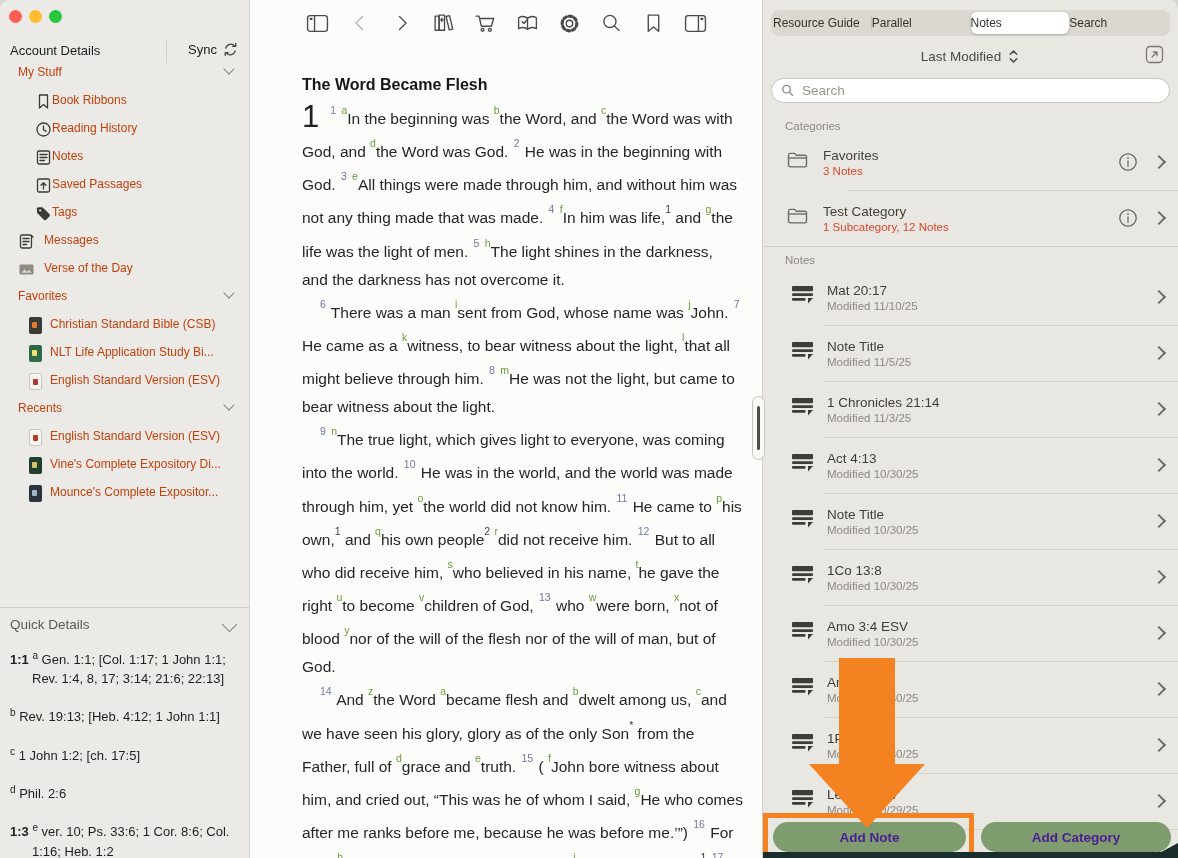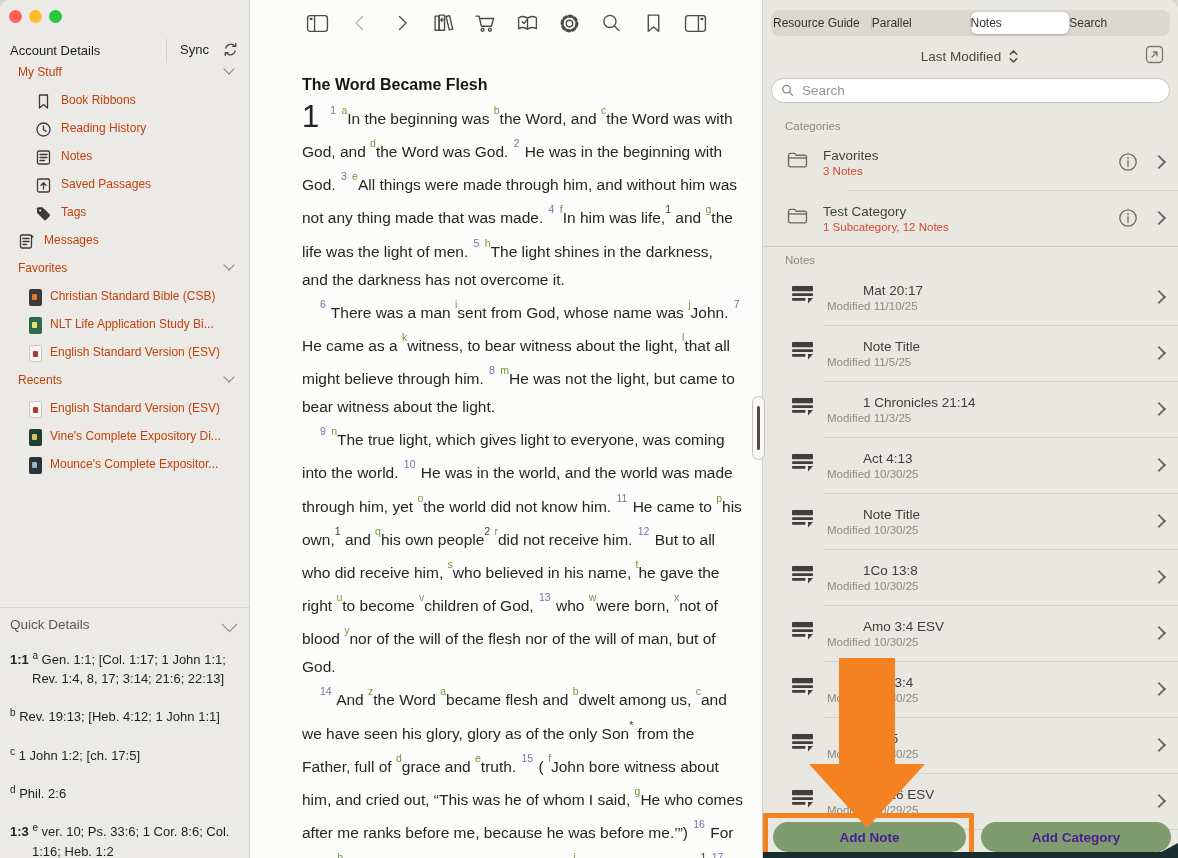--- a/index.html
+++ b/index.html
@@ -13,7 +13,7 @@
   .account-row{position:absolute;top:28px;left:0;right:0;height:26px;font-size:13px;color:#1d1c1a;margin-top:11px;}
   .account-label{position:absolute;left:10px;top:4px;}
   .account-div{position:absolute;left:166px;top:0;width:1px;height:24px;background:#d2cfc9;}
-  .sync{position:absolute;right:10px;top:2px;display:flex;align-items:center;gap:13px;color:#1d1c1a;}
+  .sync{position:absolute;right:10px;top:2px;display:flex;align-items:center;gap:5px;color:#1d1c1a;}
   .sync svg{color:#4d4b47;}
   .nav{position:absolute;top:65px;left:0;right:0;}
   .nav-row{height:28px;display:flex;align-items:flex-start;font-size:12px;color:#c2410c;}

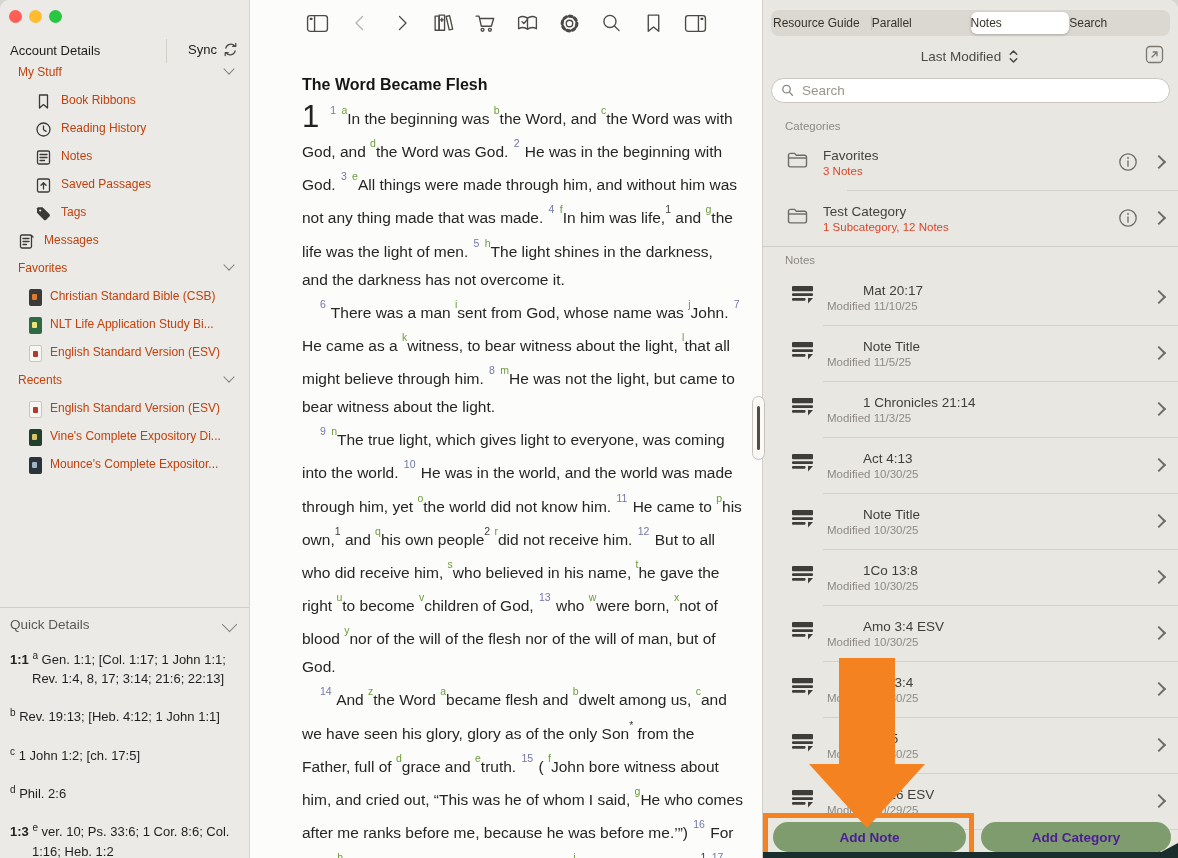--- a/index.html
+++ b/index.html
@@ -20,7 +20,7 @@
   .nav-header{padding-left:18px;}
   .nav-header .chev{margin-left:auto;margin-right:16px;}
   .chev{width:7px;height:7px;border-right:1.6px solid #85827c;border-bottom:1.6px solid #85827c;transform:rotate(45deg);display:inline-block;}
-  .nav-sub{padding-left:35px;gap:9px;}
+  .nav-sub{padding-left:35px;}
   .nav-link{padding-left:18px;gap:9px;}
   .nav-book{padding-left:29px;gap:8px;}
   .sicon{width:17px;height:17px;display:flex;align-items:center;justify-content:center;color:#3c3a36;flex:0 0 auto;}

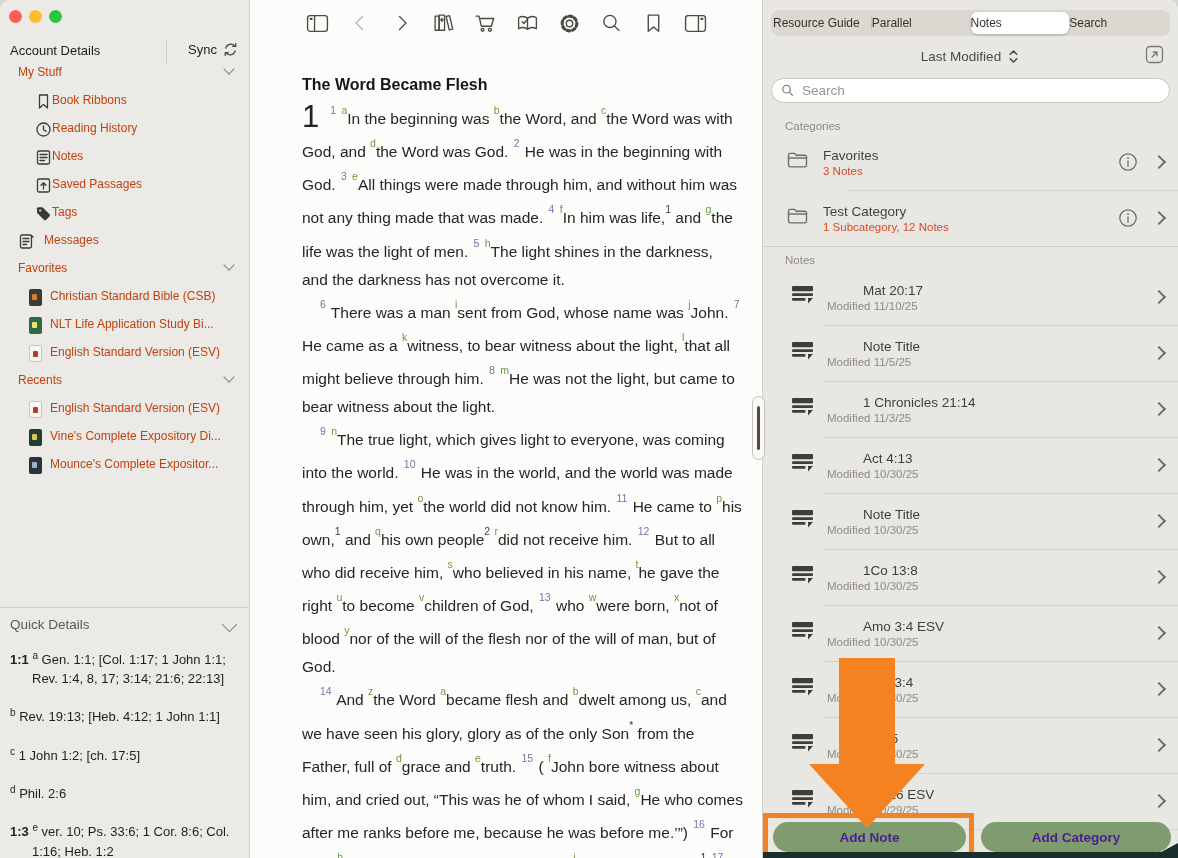--- a/index.html
+++ b/index.html
@@ -179,6 +179,15 @@
           </span>
     <span class="lbl">Messages</span>
   </div>
+        <div class="nav-row nav-link">
+    <span class="sicon">
+            <svg width="17" height="17" viewBox="0 0 17 17" fill="none" stroke="currentColor" stroke-width="1.3" stroke-linecap="round" stroke-linejoin="round">
+              <rect x="1.5" y="3.5" width="14" height="10" rx="1.2" fill="#8e8b85" stroke="none"></rect>
+              <path d="M3.5 11.8 l3 -3.6 2.5 2.6 2 -2 2.8 3z" fill="#d8d5cf" stroke="none"></path>
+            </svg>
+          </span>
+    <span class="lbl">Verse of the Day</span>
+  </div>
         <div class="nav-row nav-header">
     <span class="lbl">Favorites</span>
     <span class="chev"></span>

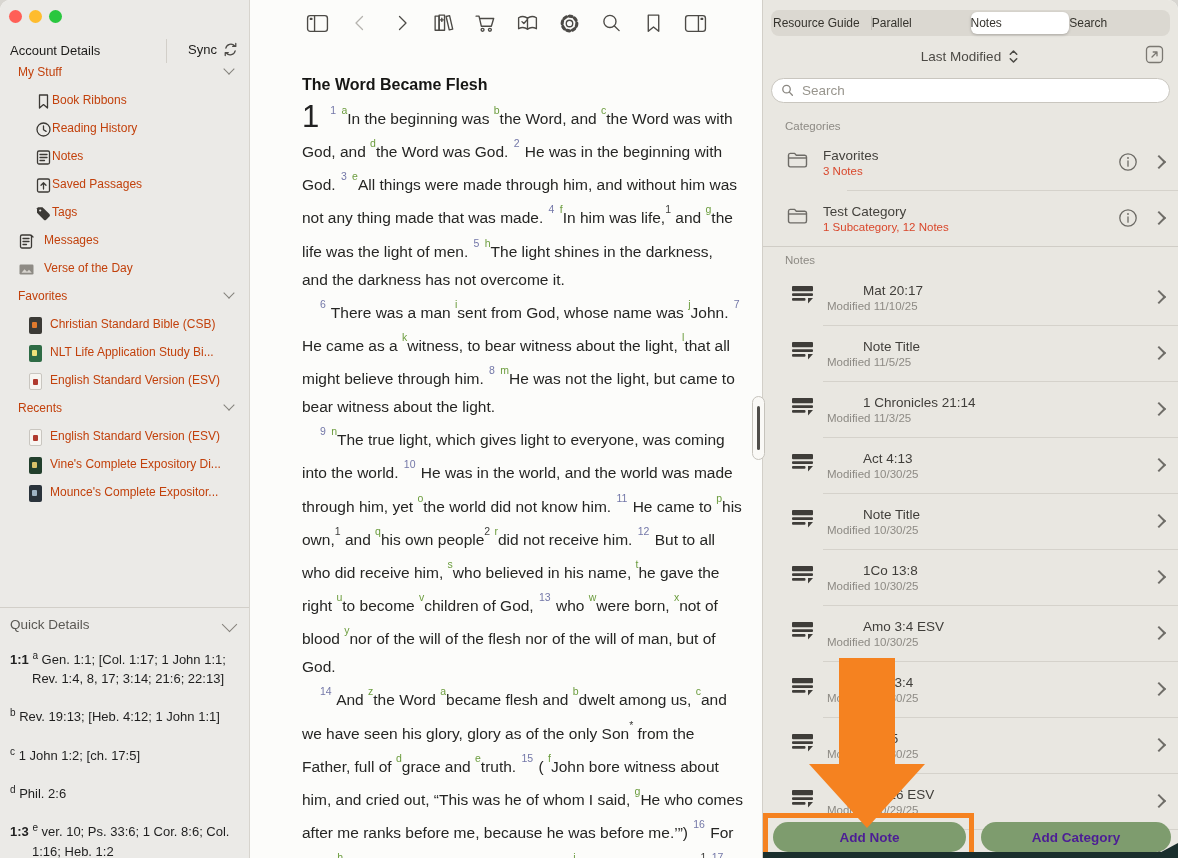--- a/index.html
+++ b/index.html
@@ -81,7 +81,7 @@
   .note-row + .note-row::before{content:"";position:absolute;left:60px;right:0;top:0;height:1px;background:#d5d2cb;}
   .note-icon{color:#3f3d39;flex:0 0 auto;}
   .note-text{margin-left:13px;}
-  .note-title{font-size:13.5px;color:#403e3a;margin-left:36px;}
+  .note-title{font-size:13.5px;color:#403e3a;}
   .note-mod{font-size:11.5px;color:#8d8a84;margin-top:2px;}
   .btnbar{position:absolute;top:822px;left:0;right:0;height:30px;z-index:4;}
   .gbtn{position:absolute;top:0;height:30px;border-radius:15px;background:var(--green);color:#4c1d95;font-weight:bold;font-size:13.5px;display:flex;align-items:center;justify-content:center;font-family:"Liberation Sans",sans-serif;border:none;}

